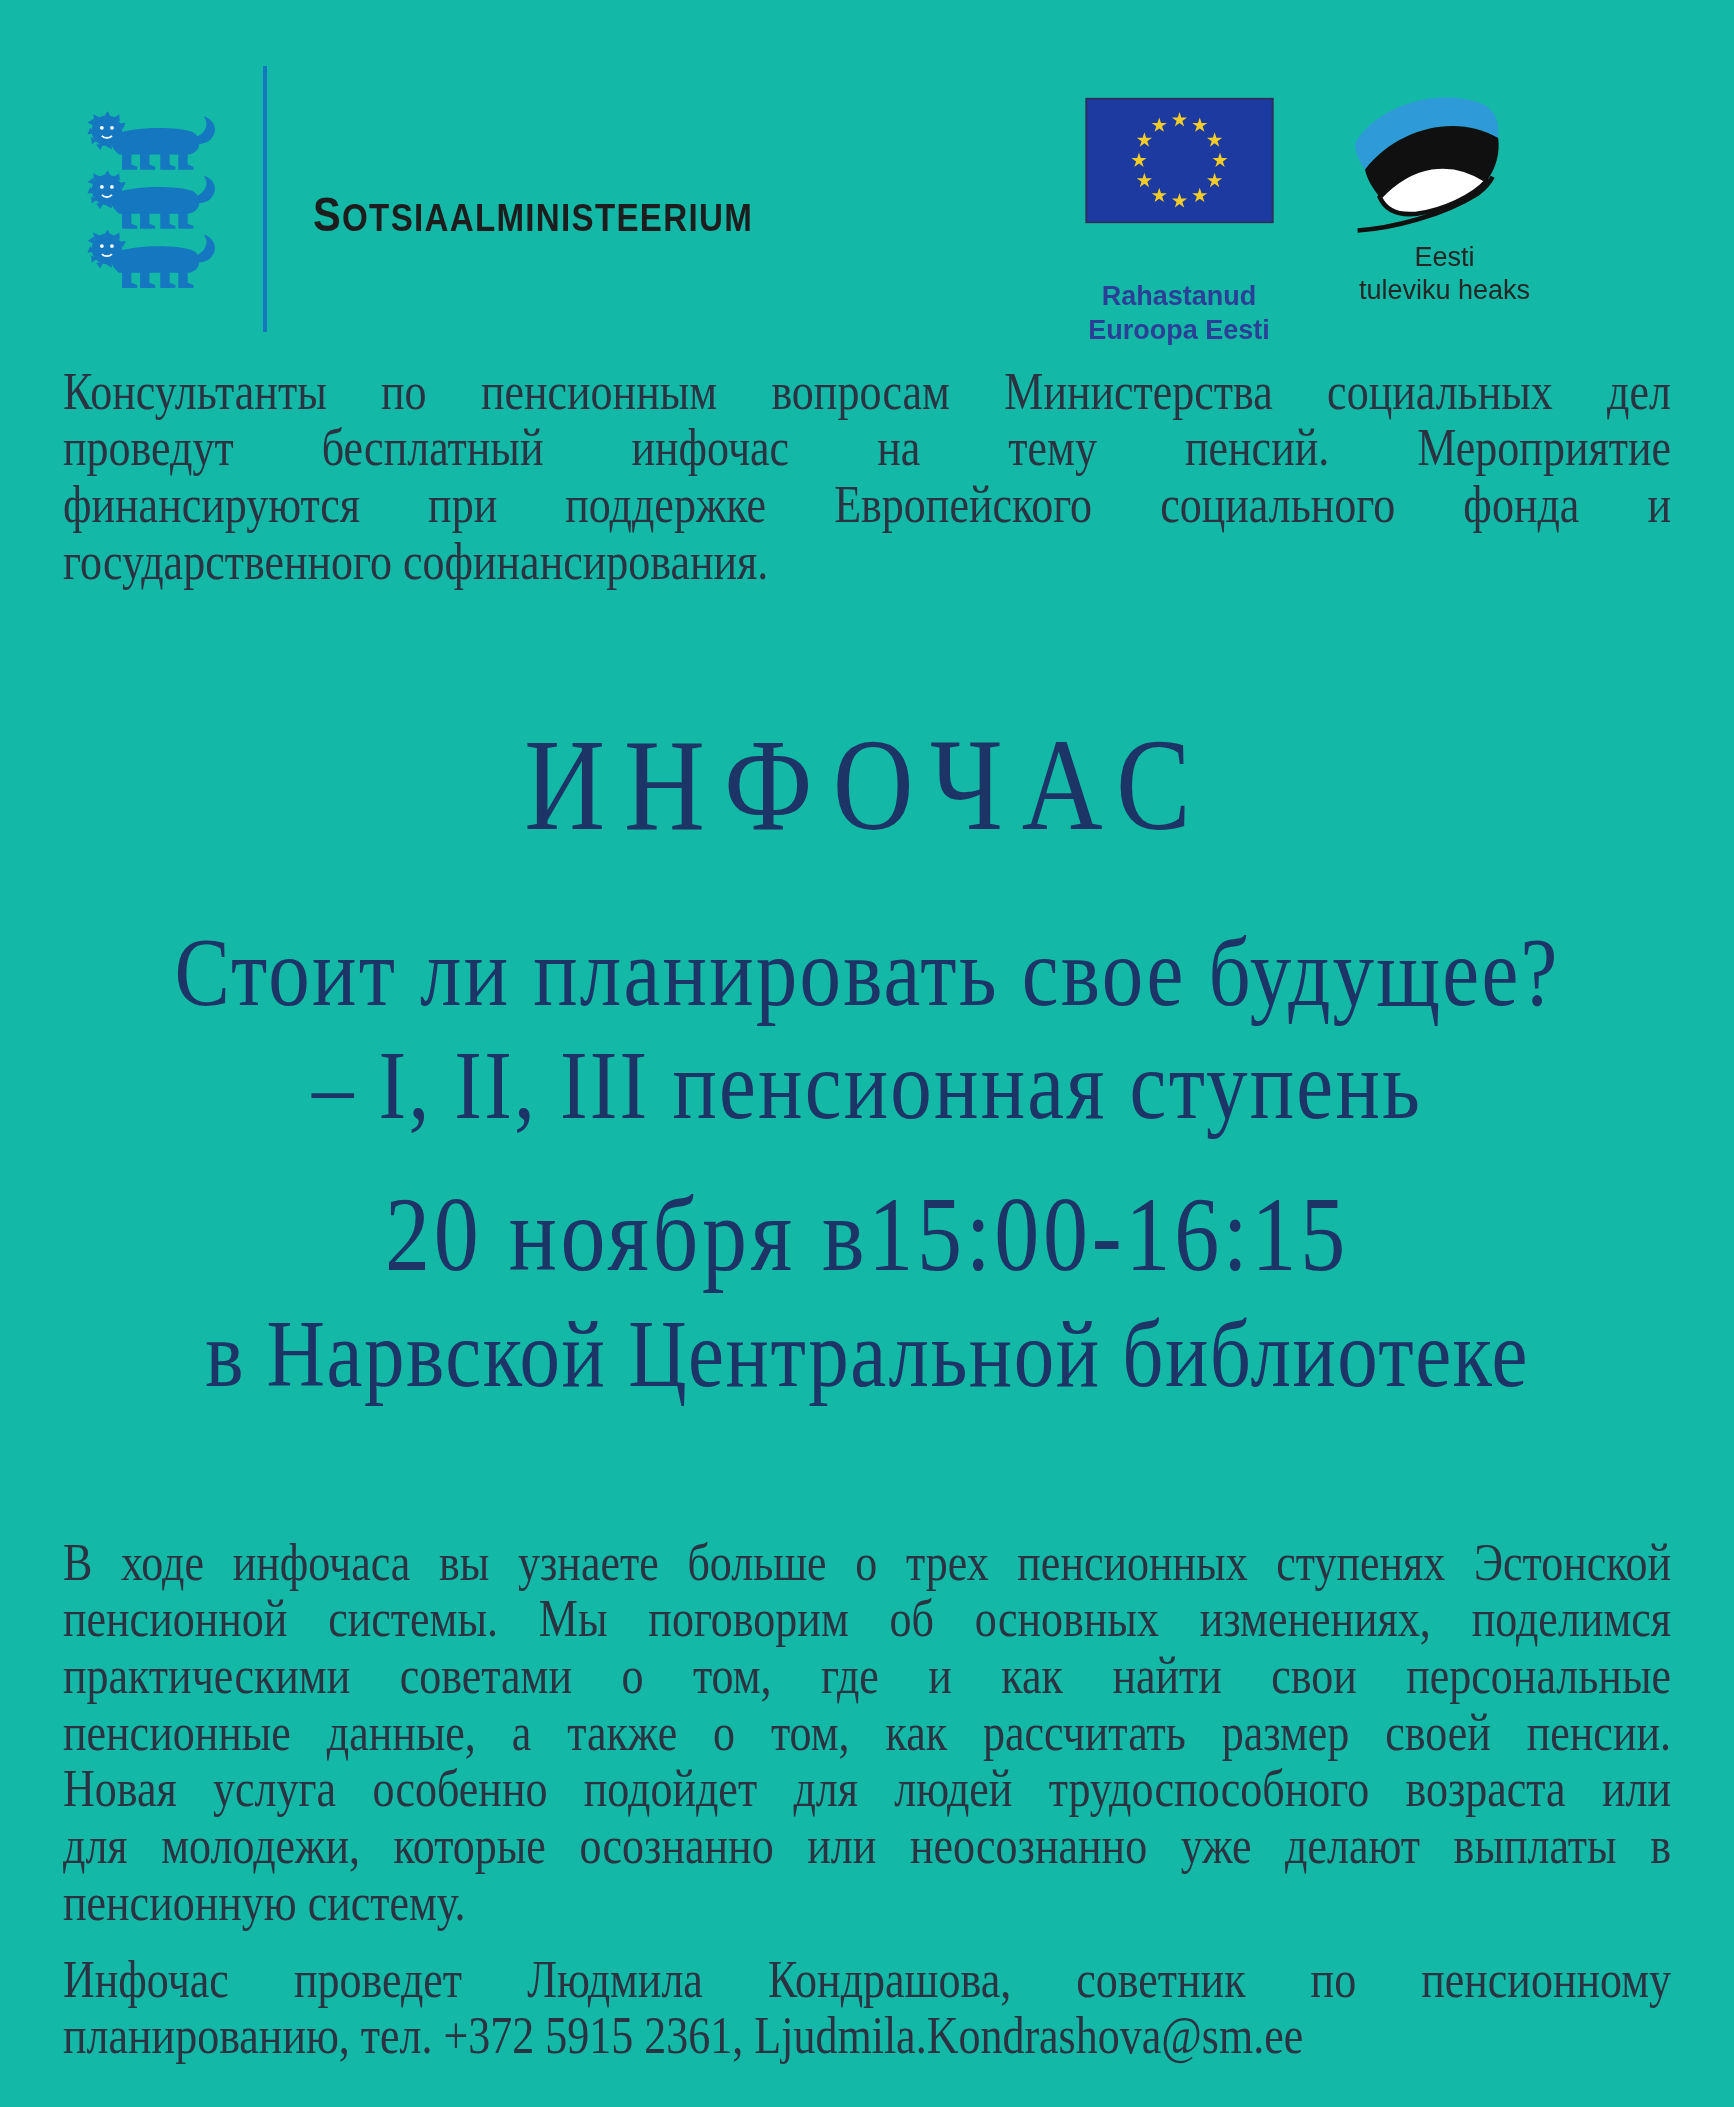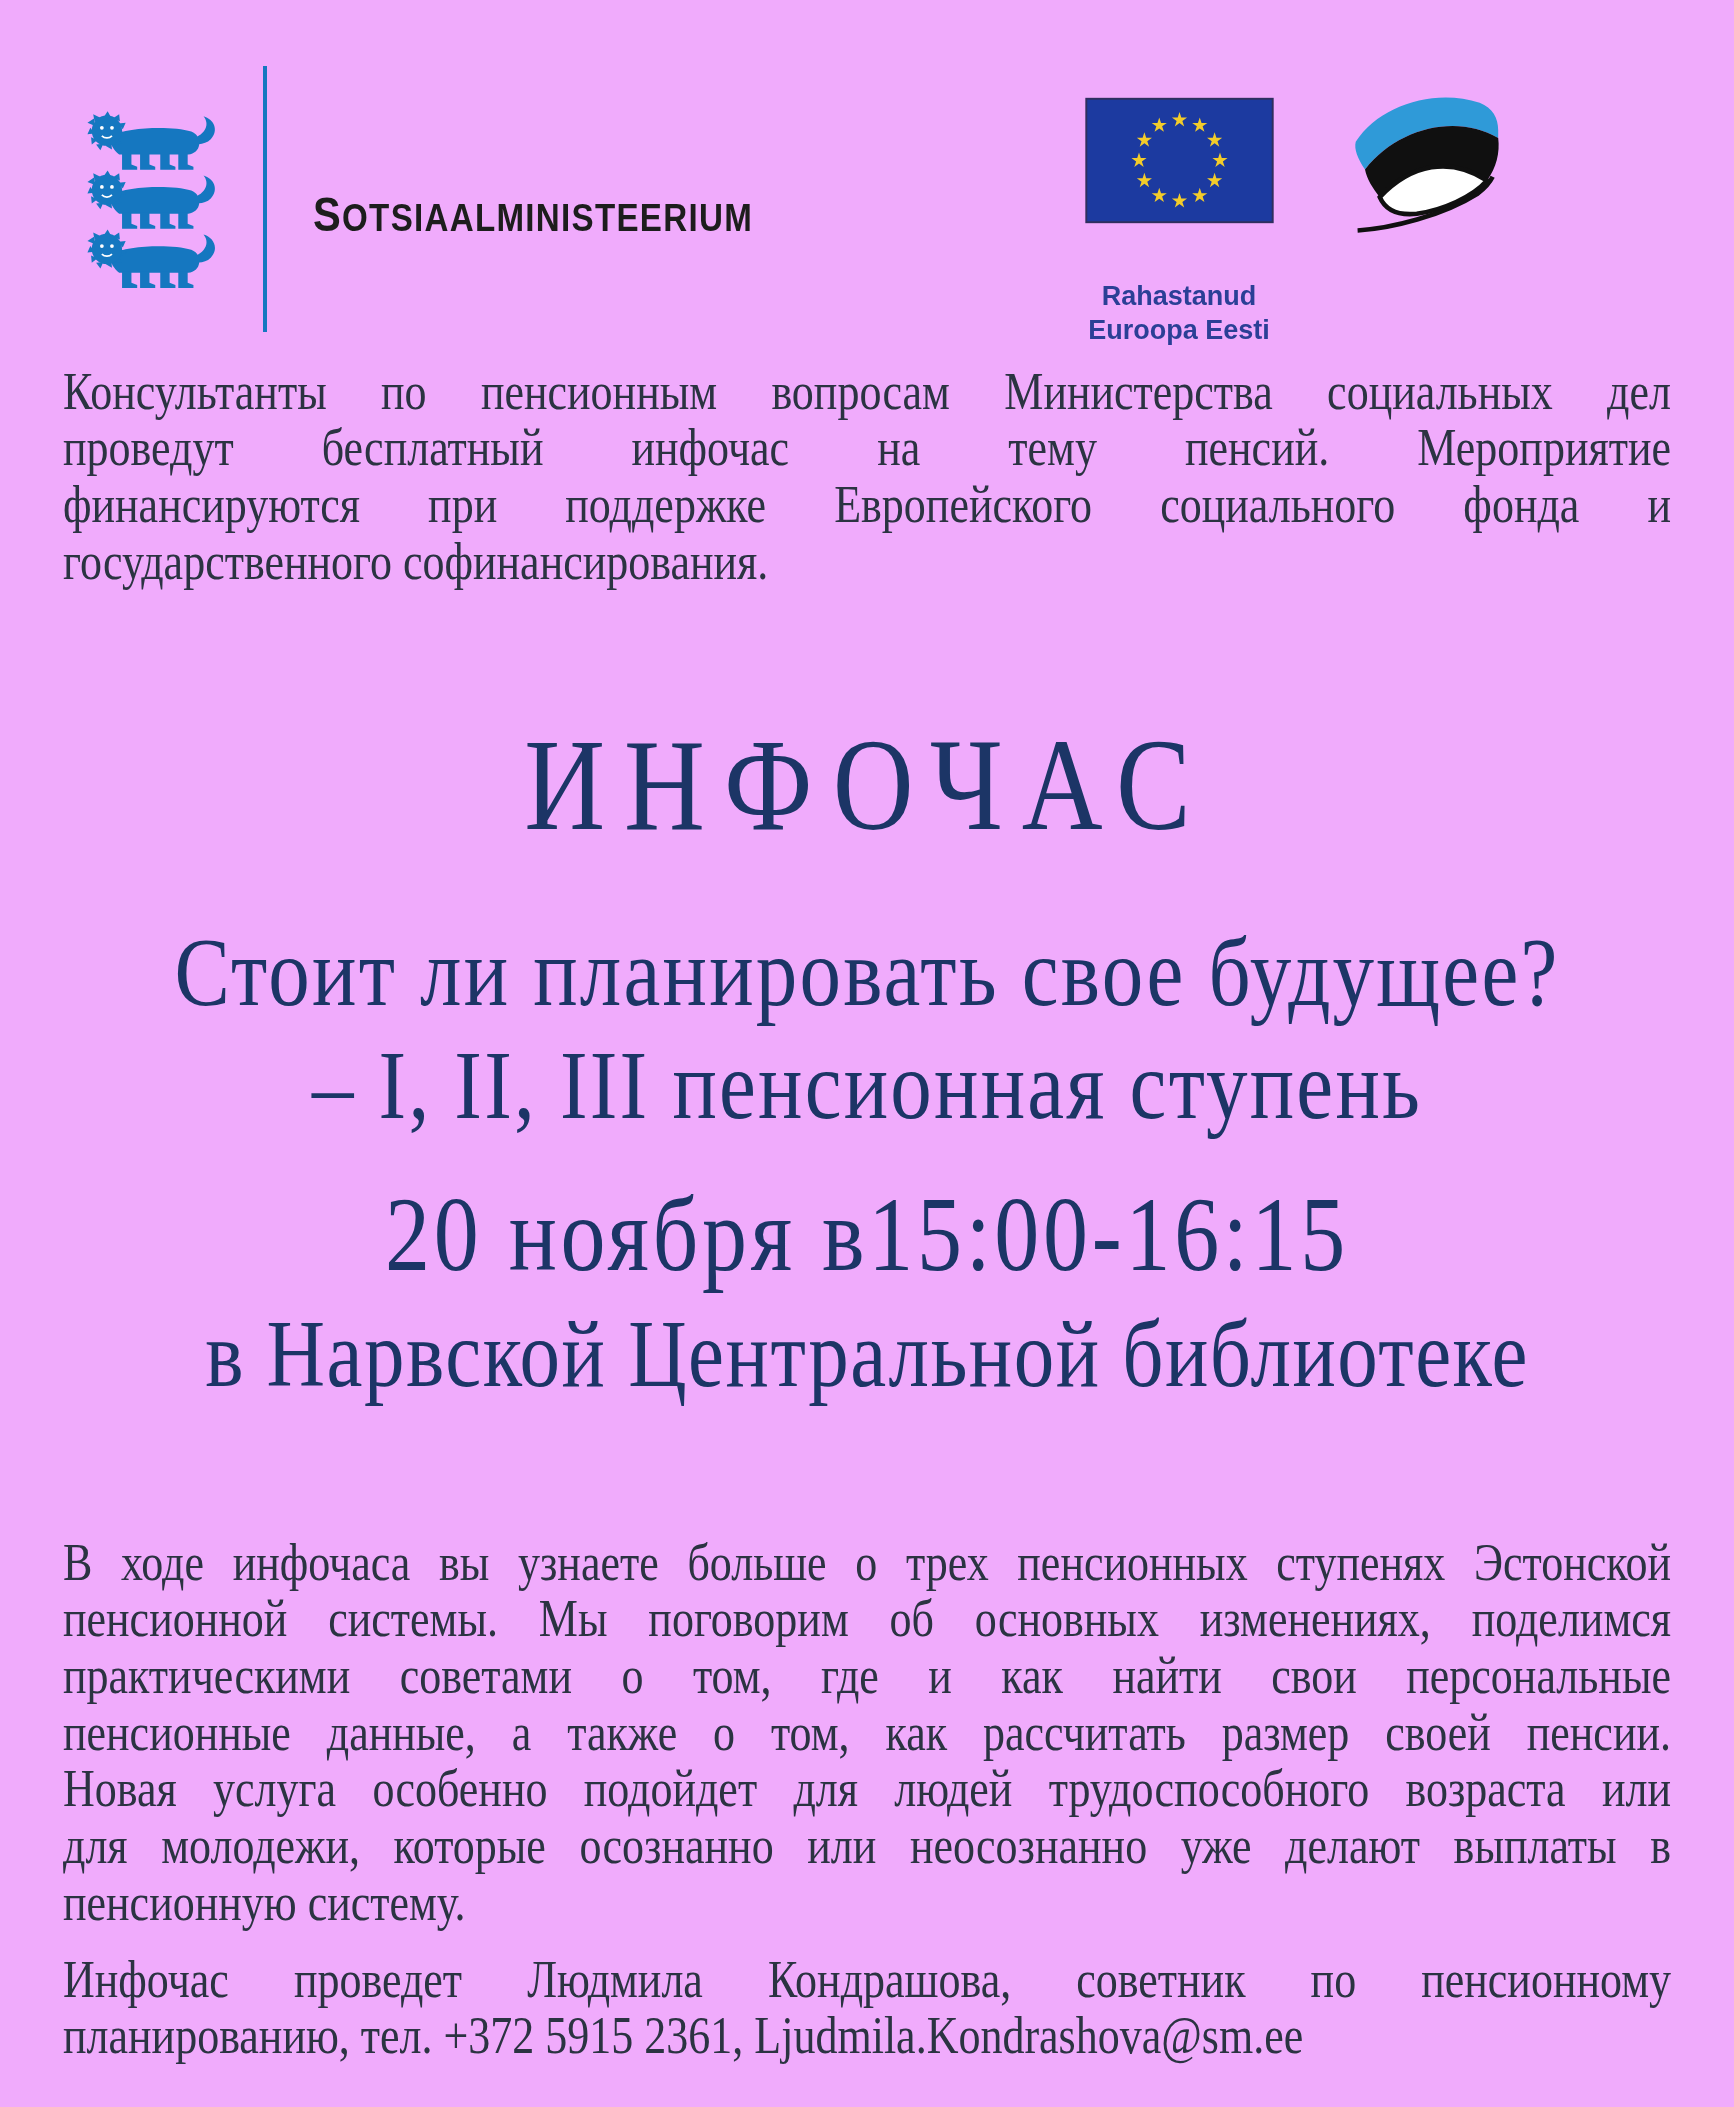--- a/index.html
+++ b/index.html
@@ -6,7 +6,7 @@
   .page{
     position:relative;
     width:1734px;height:2108px;
-    background:#f0abfc;
+    background:#14b8a6;
     font-family:"Liberation Serif","DejaVu Serif",serif;
     color:#2b3342;
     overflow:hidden;

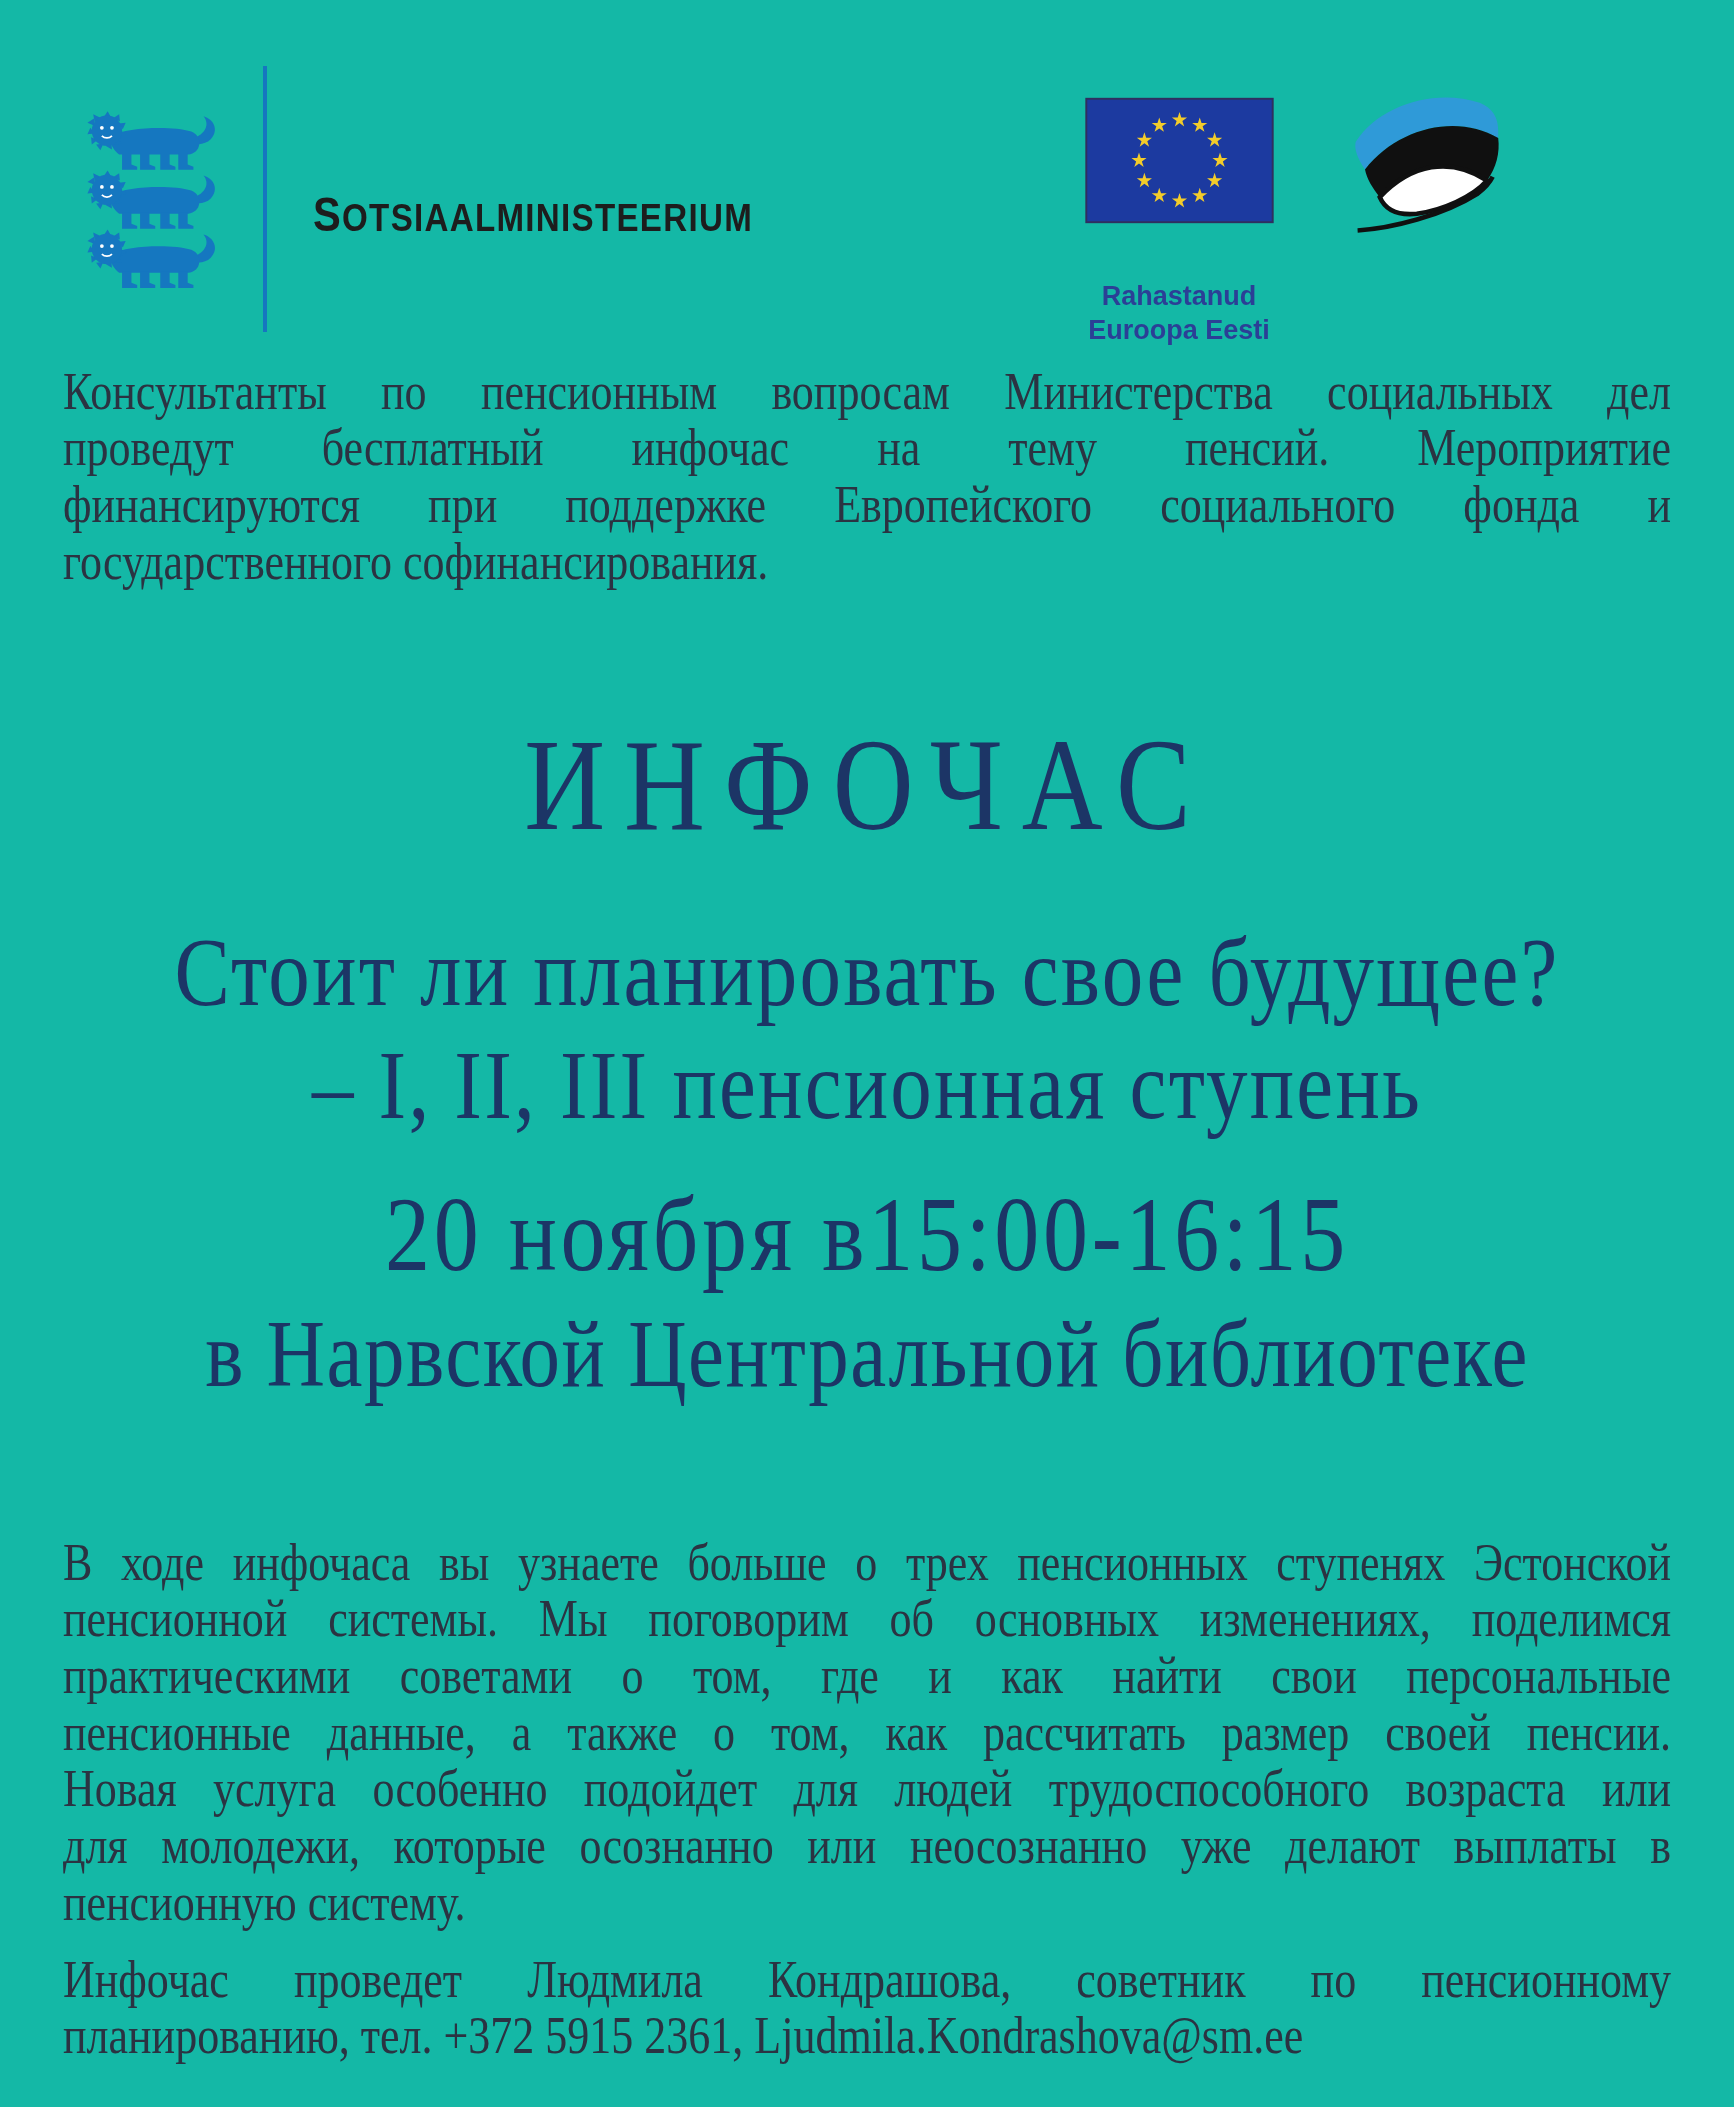--- a/index.html
+++ b/index.html
@@ -112,6 +112,10 @@
     <path fill="none" stroke="#101010" stroke-width="2.5" d="M16,78 C34,77 62,70 81,58 C85,55 87,53 89,49"></path>
   </svg>
 
+  <div class="ee-caption">
+    <div>Eesti</div>
+    <div>tuleviku heaks</div>
+  </div>
 
   <div class="para stretch" style="top:364px;">
       <div class="jline">Консультанты по пенсионным вопросам Министерства социальных дел</div>

